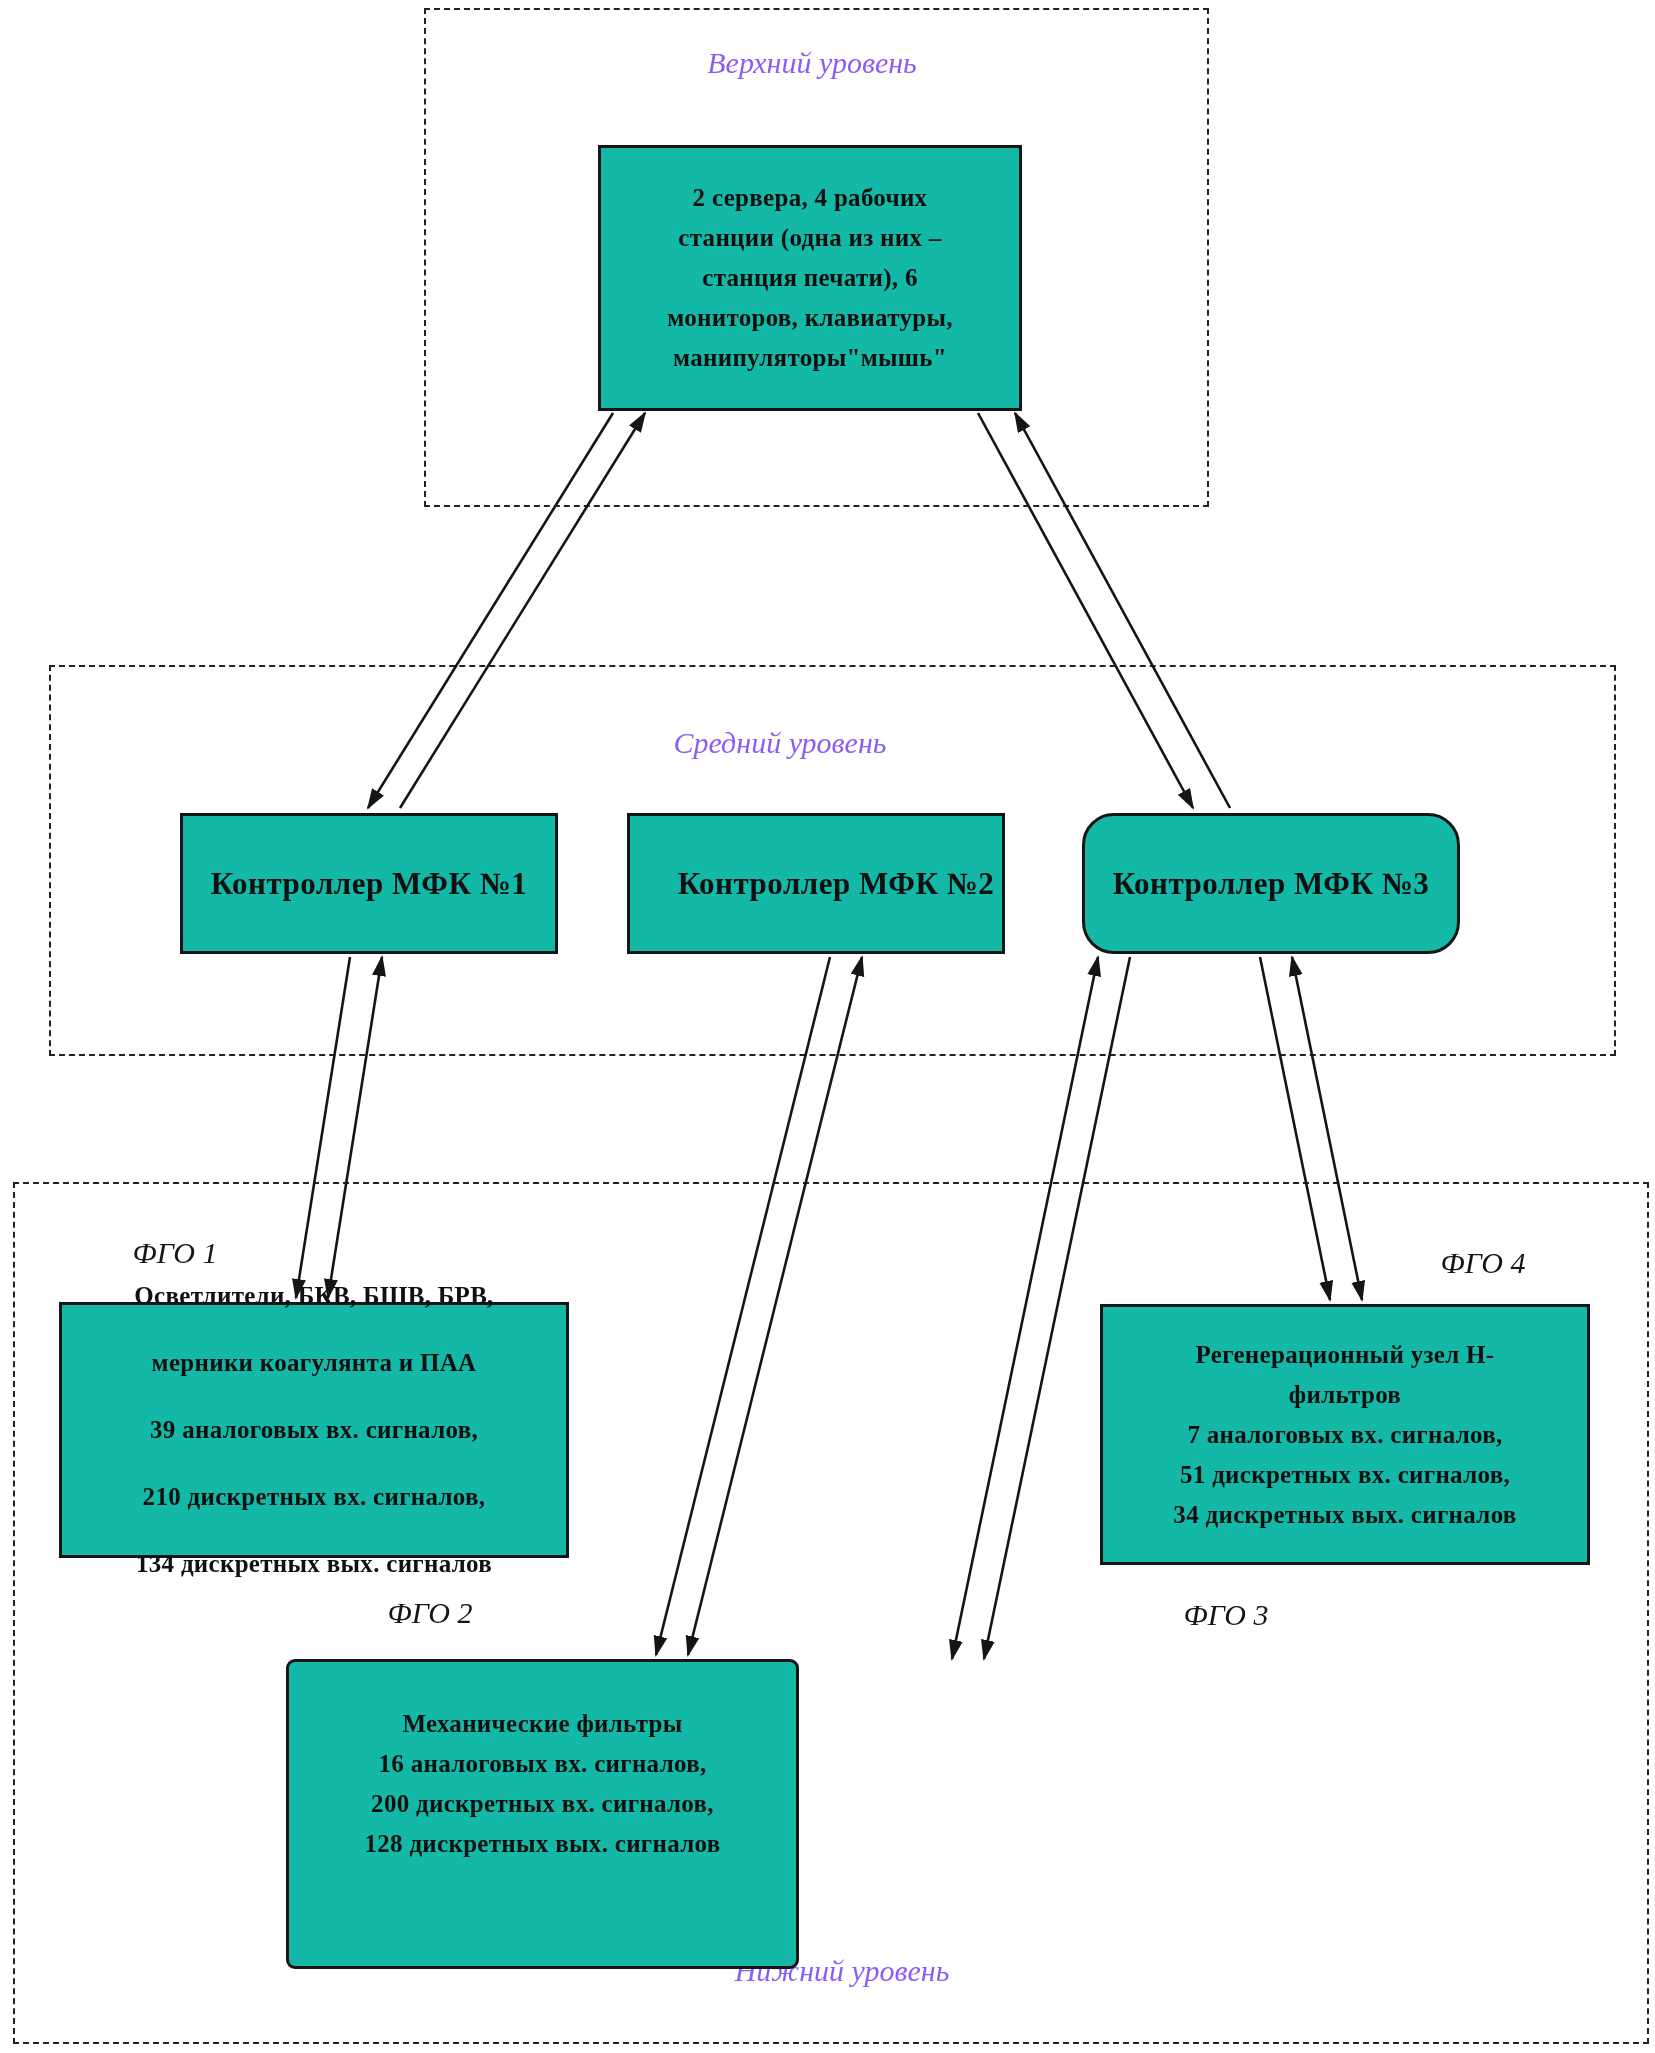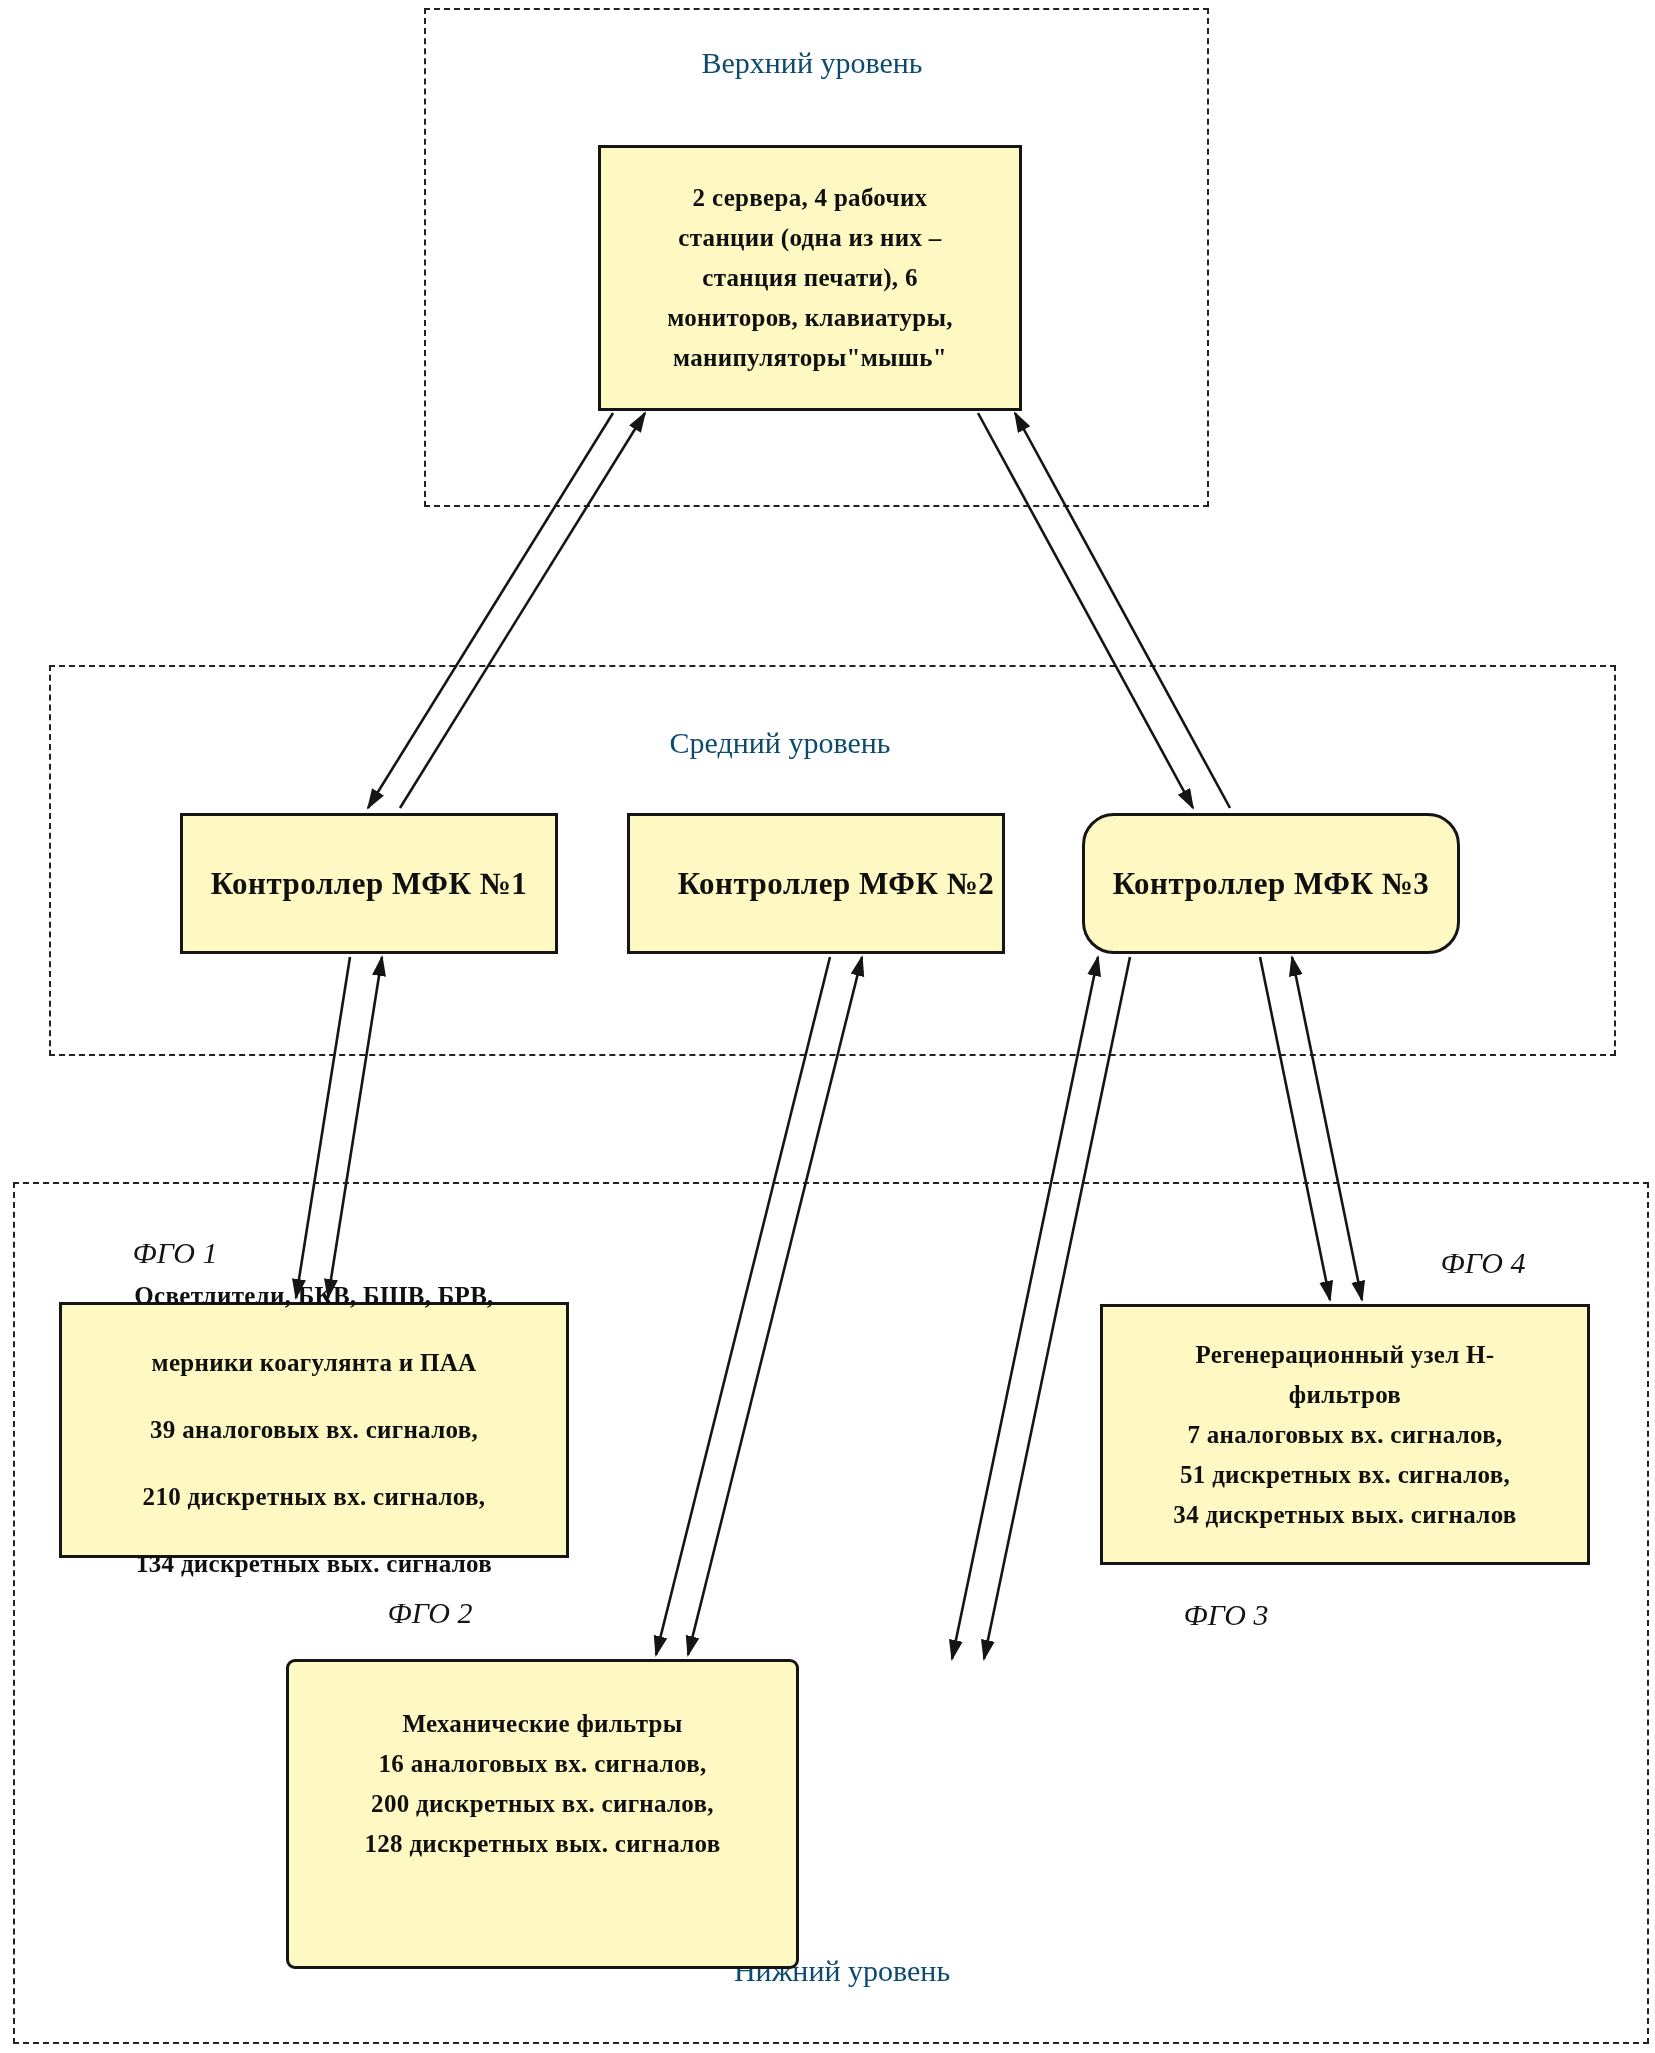--- a/index.html
+++ b/index.html
@@ -10,7 +10,7 @@
   .region{position:absolute;border:2px dashed #222;background:transparent;}
   .lvl-label{
     position:absolute;transform:translateX(-50%);
-    font-size:30px;white-space:nowrap;color:#0c4a6e;
+    font-style:italic;font-size:30px;white-space:nowrap;color:#8b5cf6;
   }
   .fgo-label{
     position:absolute;transform:translateX(-50%);

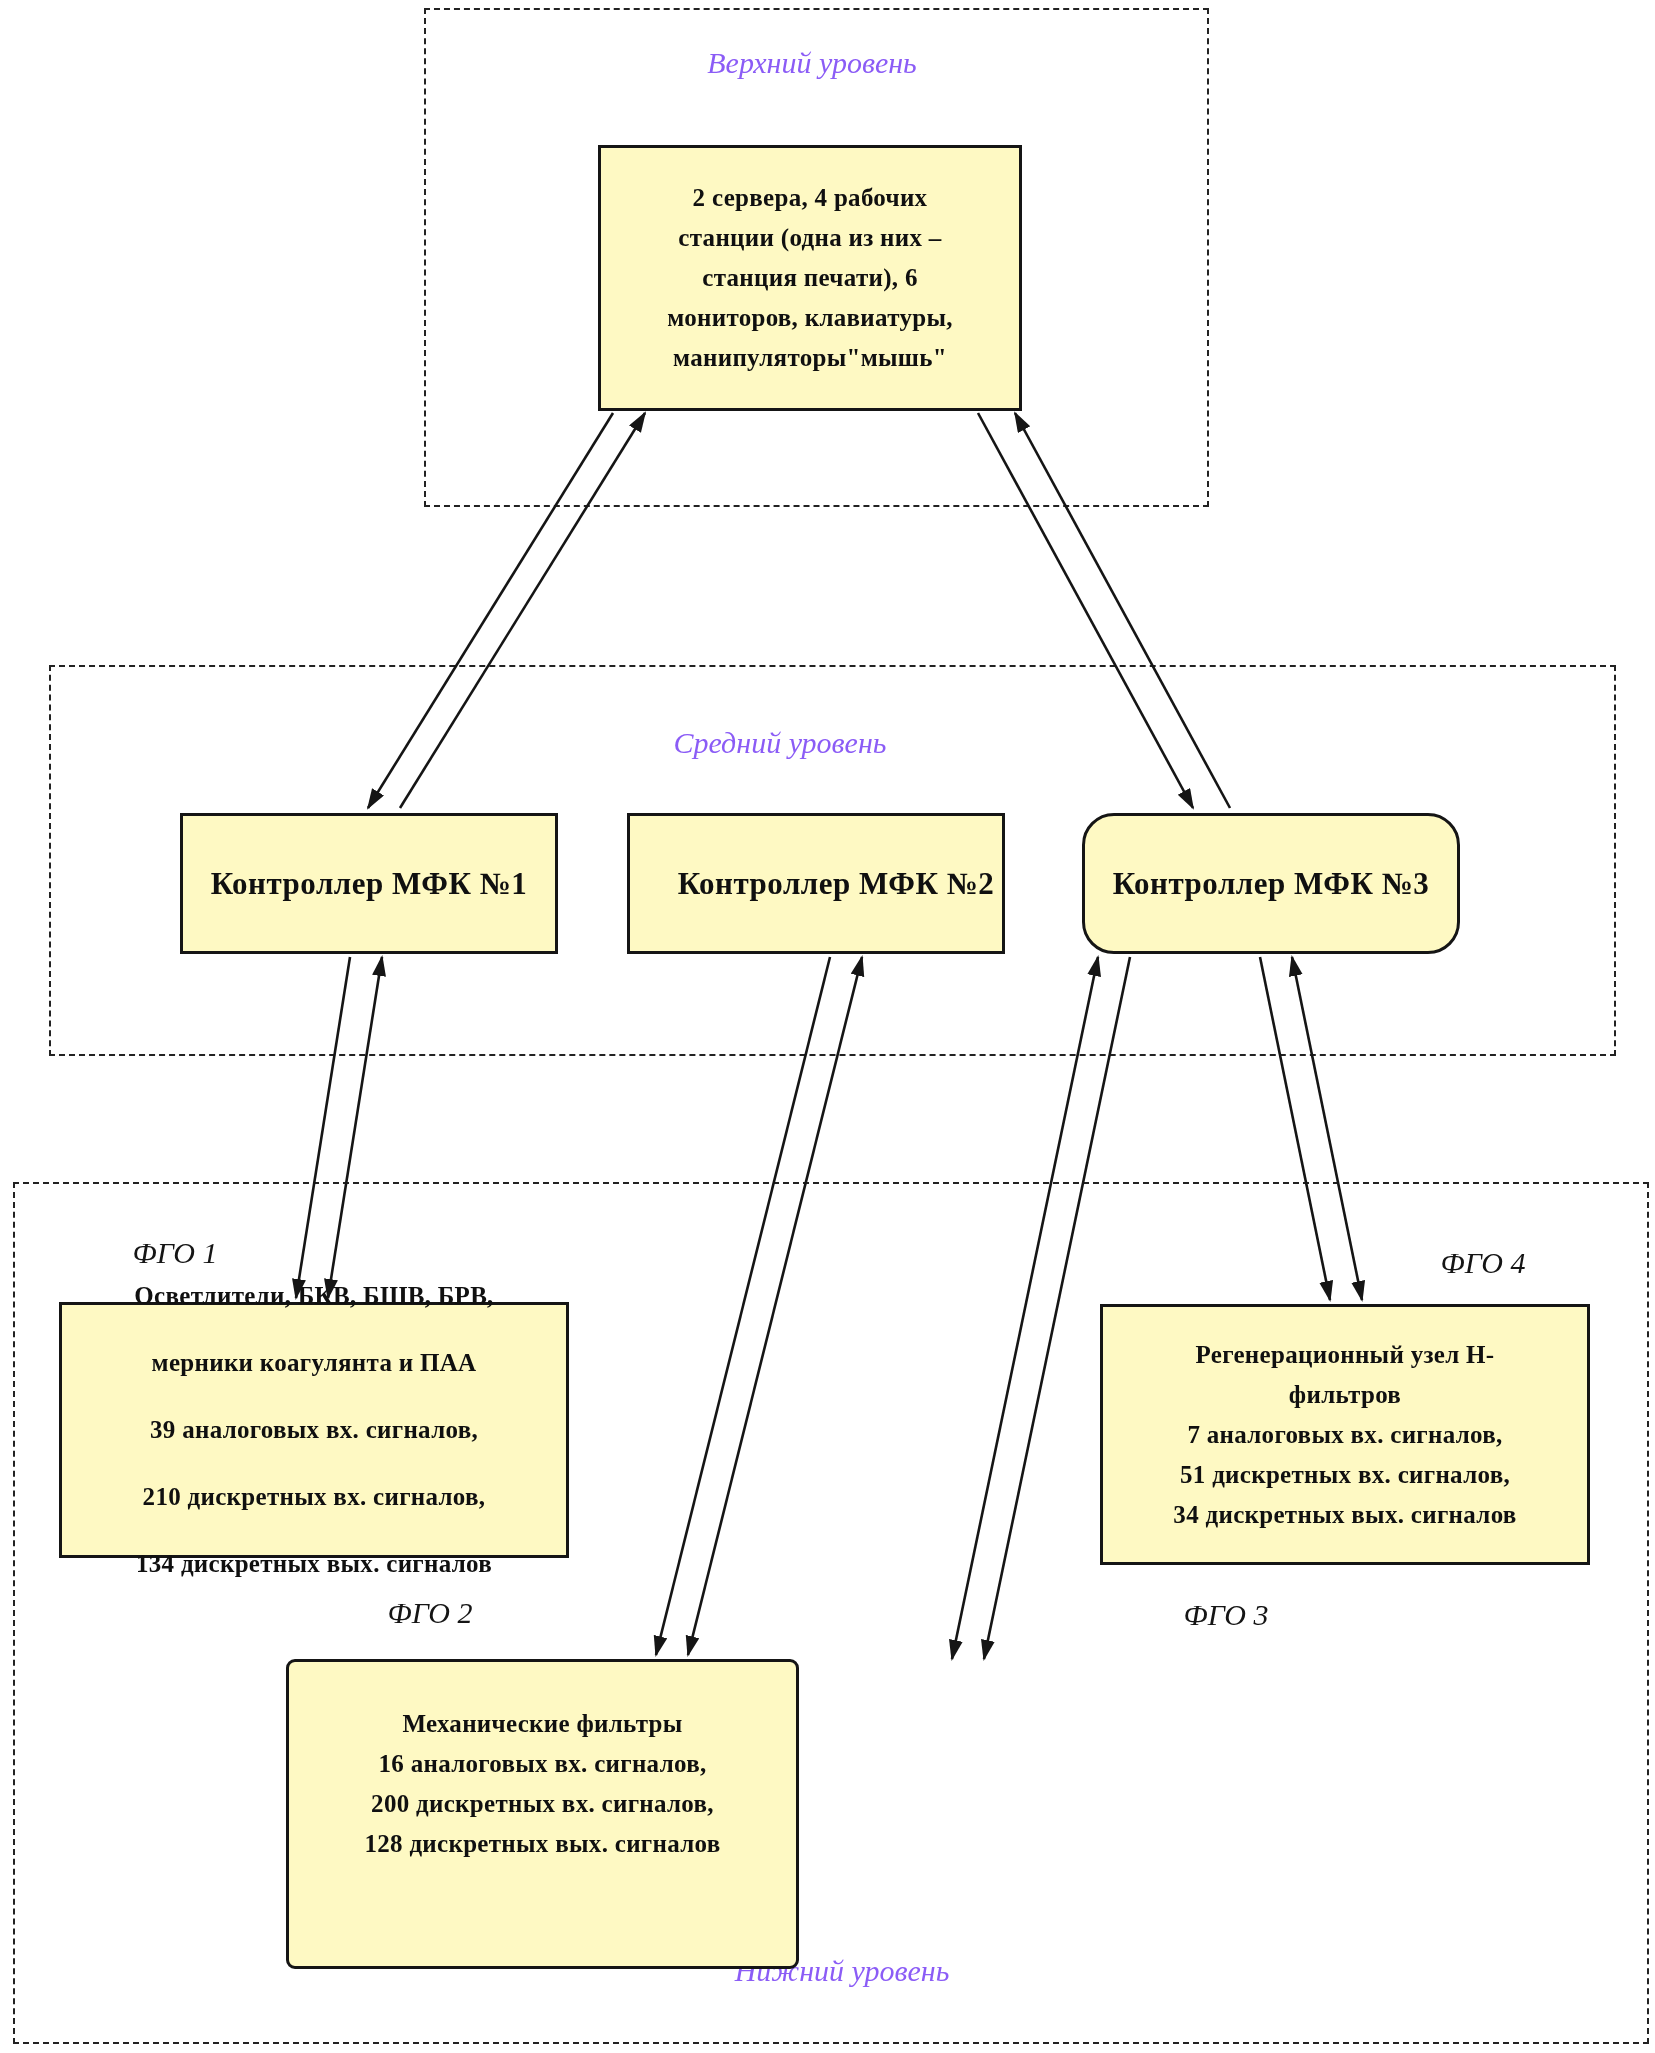--- a/index.html
+++ b/index.html
@@ -19,7 +19,7 @@
   .box{
     position:absolute;border:3px solid #151515;box-sizing:border-box;
     display:flex;flex-direction:column;align-items:center;justify-content:center;
-    text-align:center;font-weight:700;background:#fef9c3;
+    text-align:center;font-weight:700;background:#14b8a6;
   }
   .box.top-pad{justify-content:flex-start;padding-top:42px;border-radius:9px;}
   .bl{font-size:25px;line-height:40px;white-space:nowrap;letter-spacing:.3px;}

